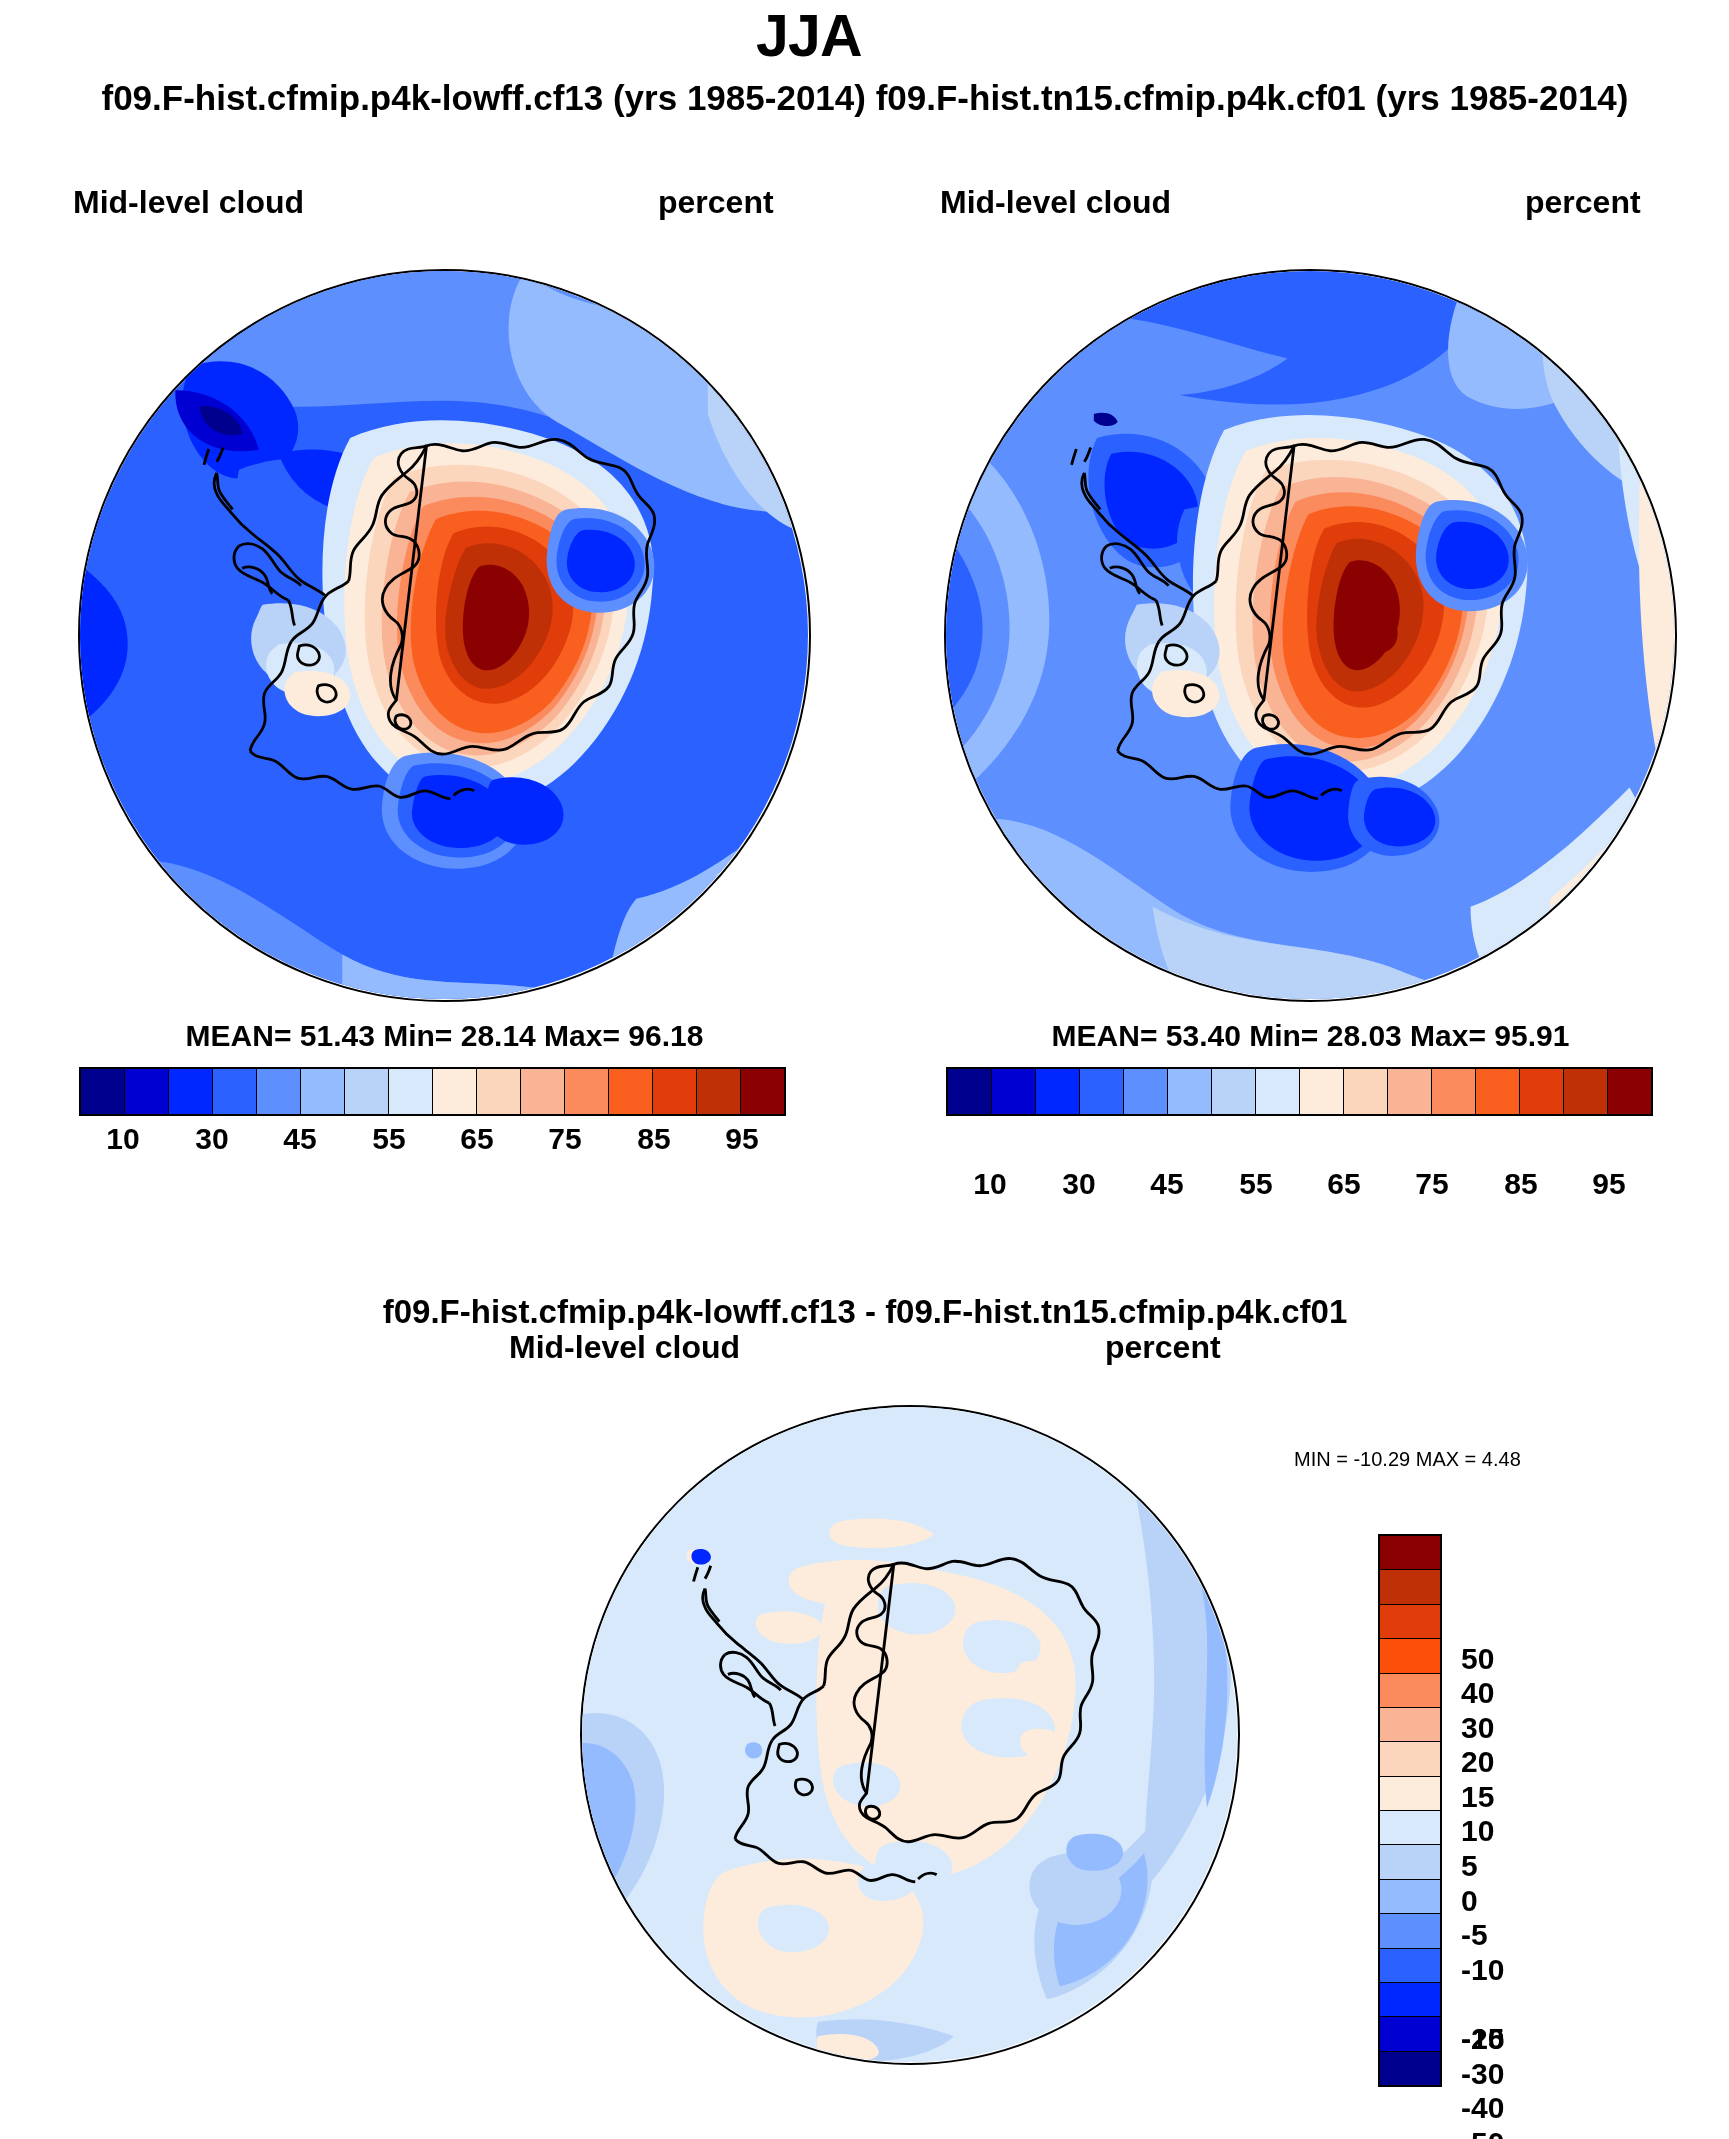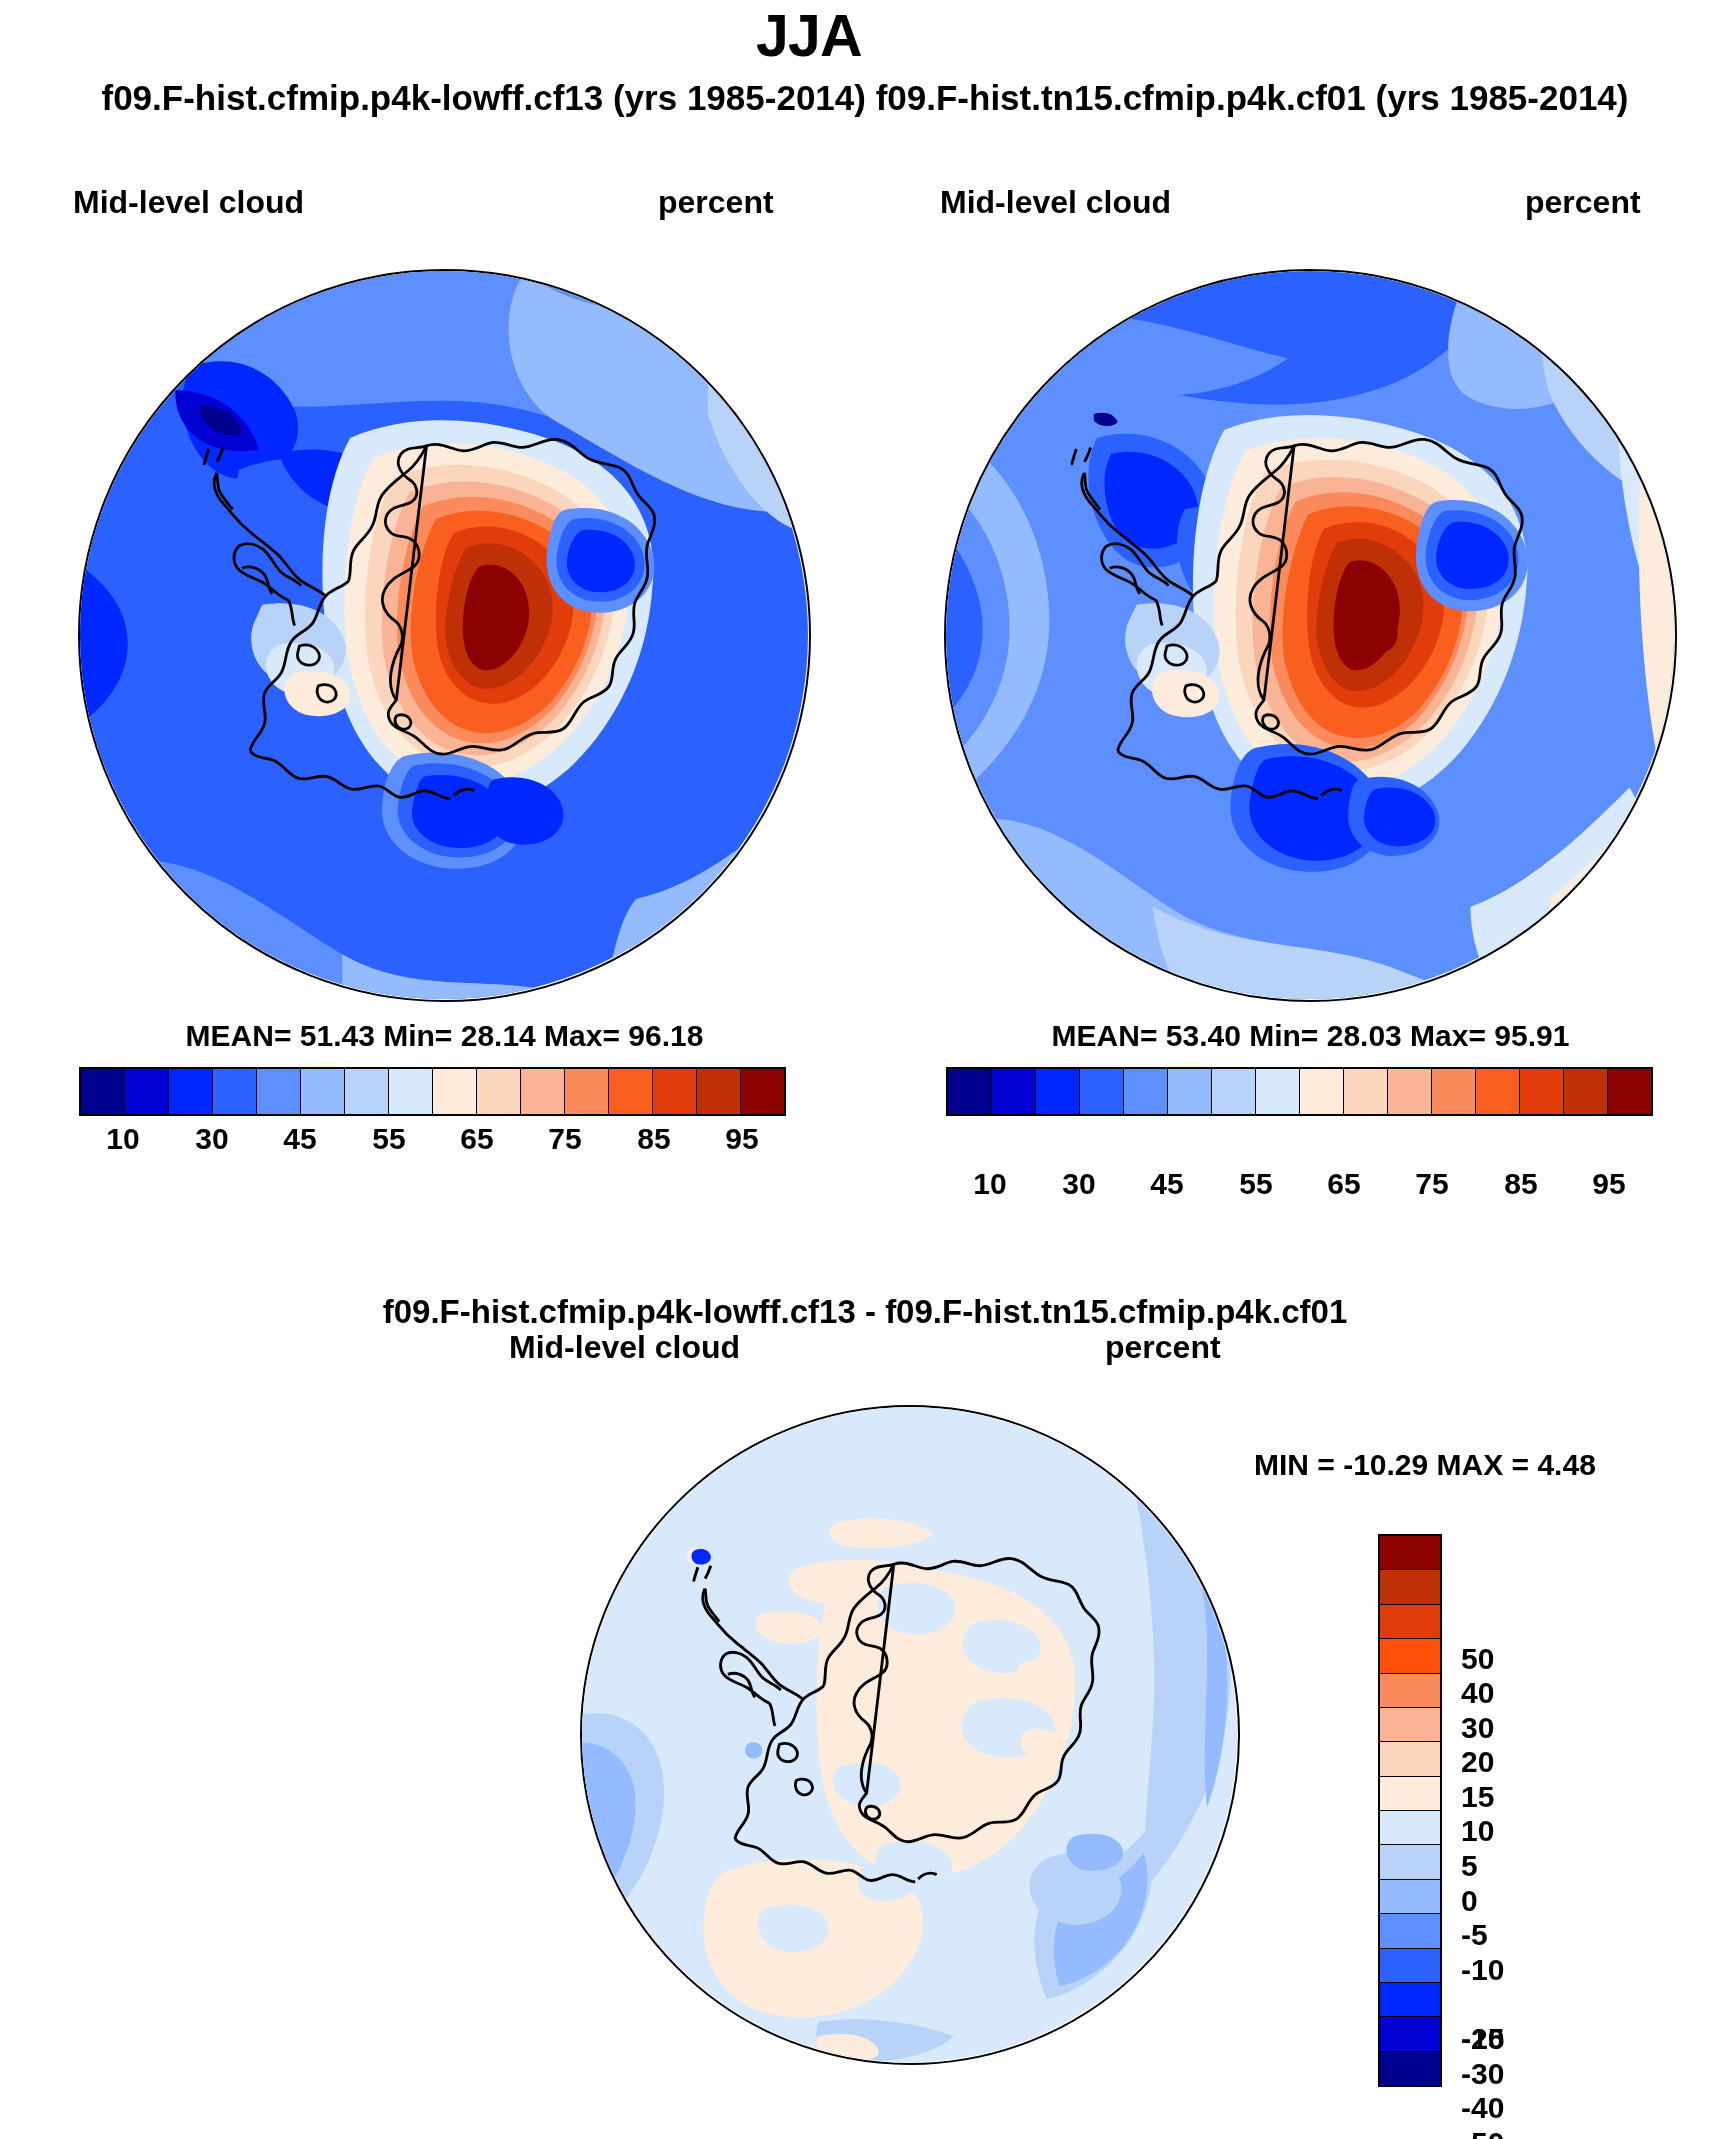--- a/index.html
+++ b/index.html
@@ -26,7 +26,7 @@
   .panel-varname{font-size:32px;font-weight:bold;white-space:nowrap;}
   .panel-units{font-size:32px;font-weight:bold;white-space:nowrap;}
   .stats-line{font-size:30px;font-weight:bold;white-space:nowrap;text-align:center;}
-  .minmax-line{font-size:30px;font-weight:bold;white-space:nowrap;}
+  .minmax-line{font-size:20px;font-weight:normal;white-space:nowrap;margin-left:40px;}
 
   
   .globe{border-radius:50%;overflow:hidden;box-sizing:border-box;

